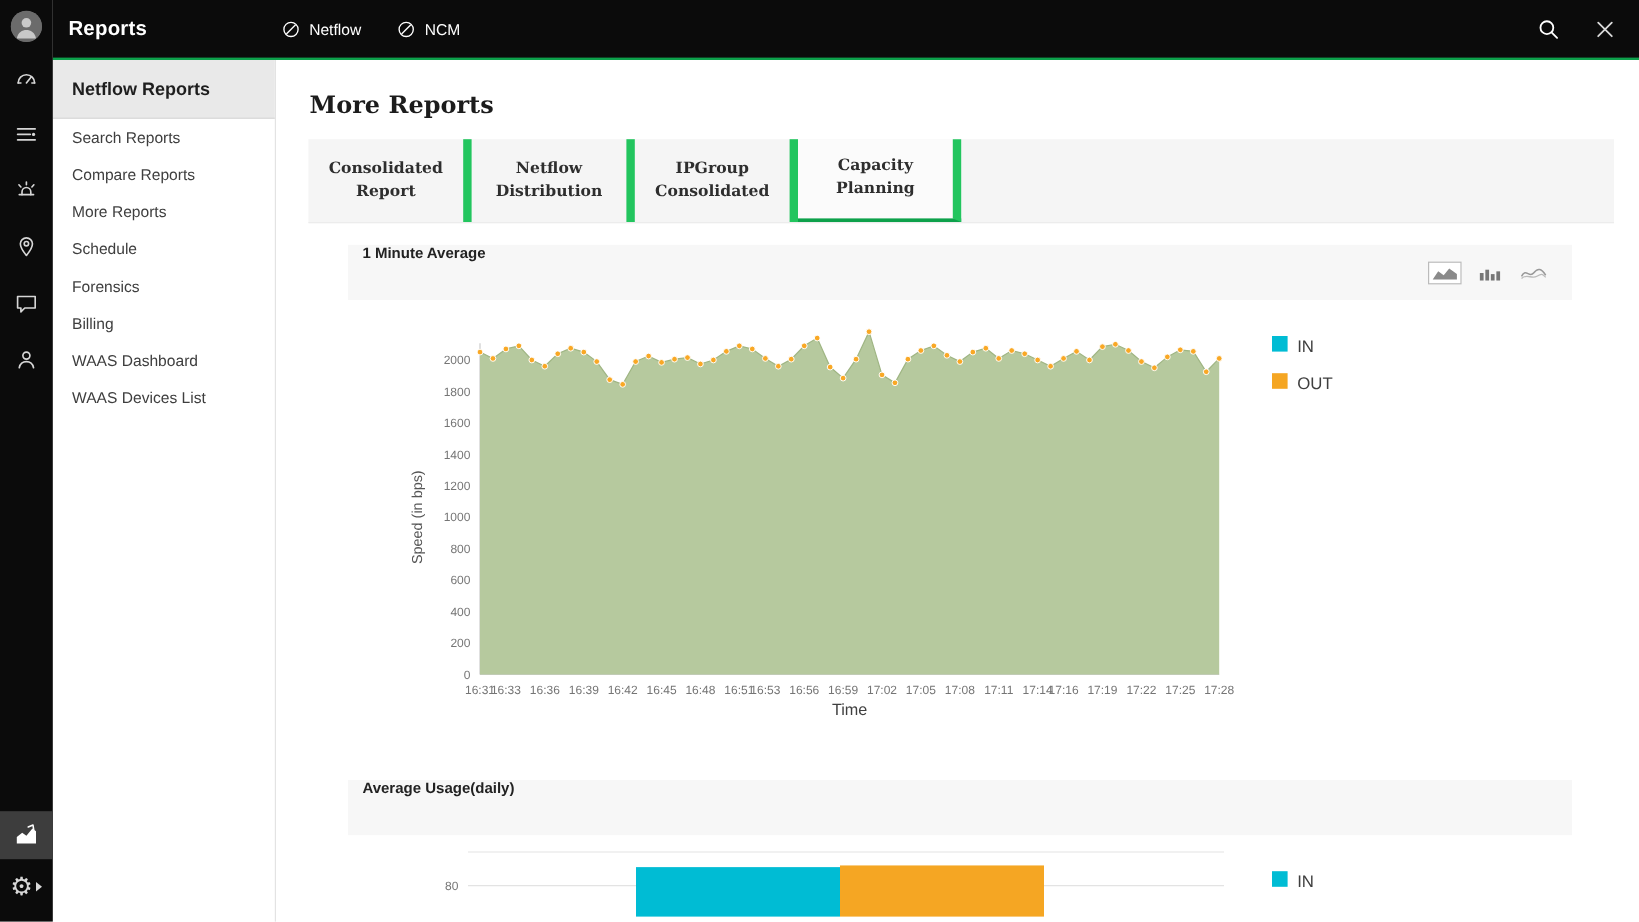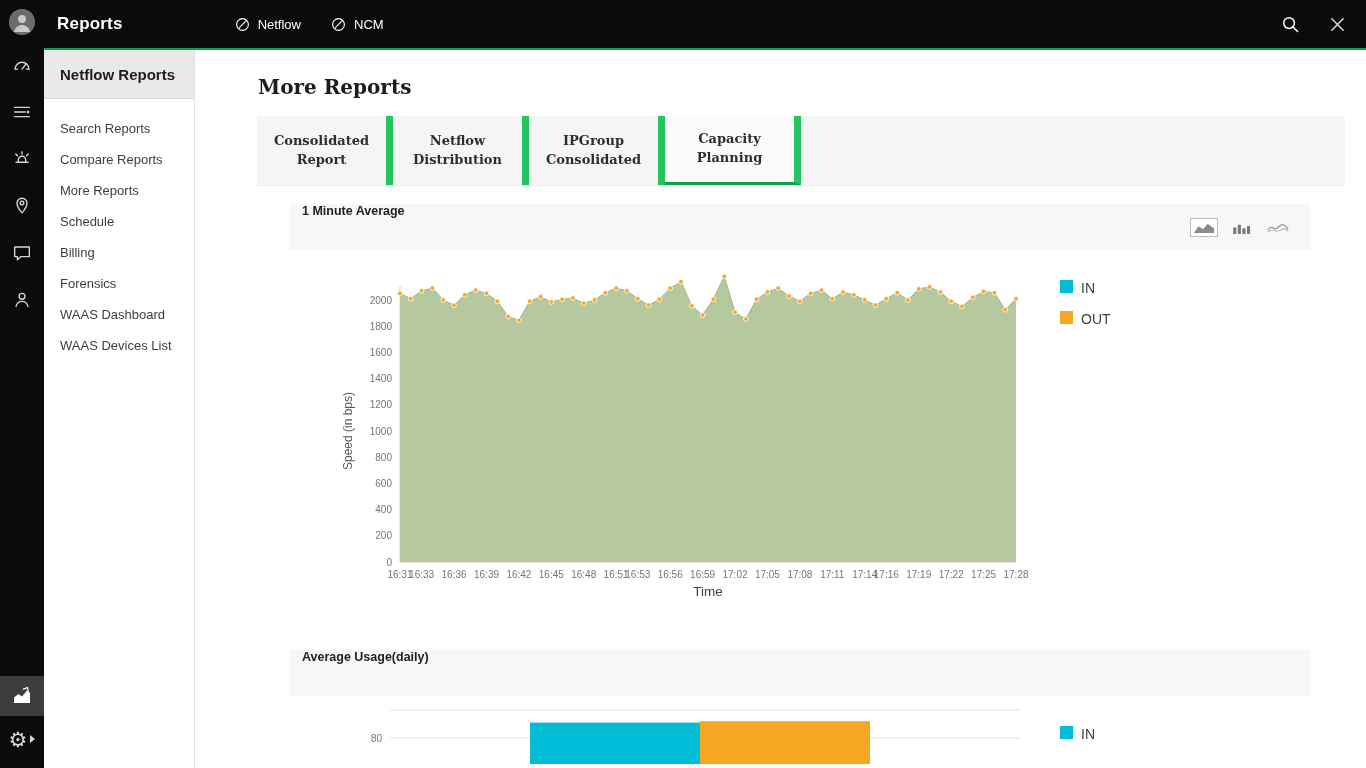--- a/index.html
+++ b/index.html
@@ -29,7 +29,7 @@
   .topbar-right{margin-left:auto;display:flex;align-items:center;gap:28px;padding-right:20px}
 
   
-  .sidebar{position:absolute;left:44px;top:50px;width:151px;height:718px;background:#fff;
+  .sidebar{position:absolute;left:44px;top:50px;width:186px;height:718px;background:#fff;
     border-right:1px solid #e3e3e3;z-index:4}
   .sidebar-header{height:49px;background:#e9e9e9;border-bottom:1px solid #d8d8d8;
     font-weight:bold;font-size:15px;color:#1e1e1e;display:flex;align-items:center;padding-left:16px}

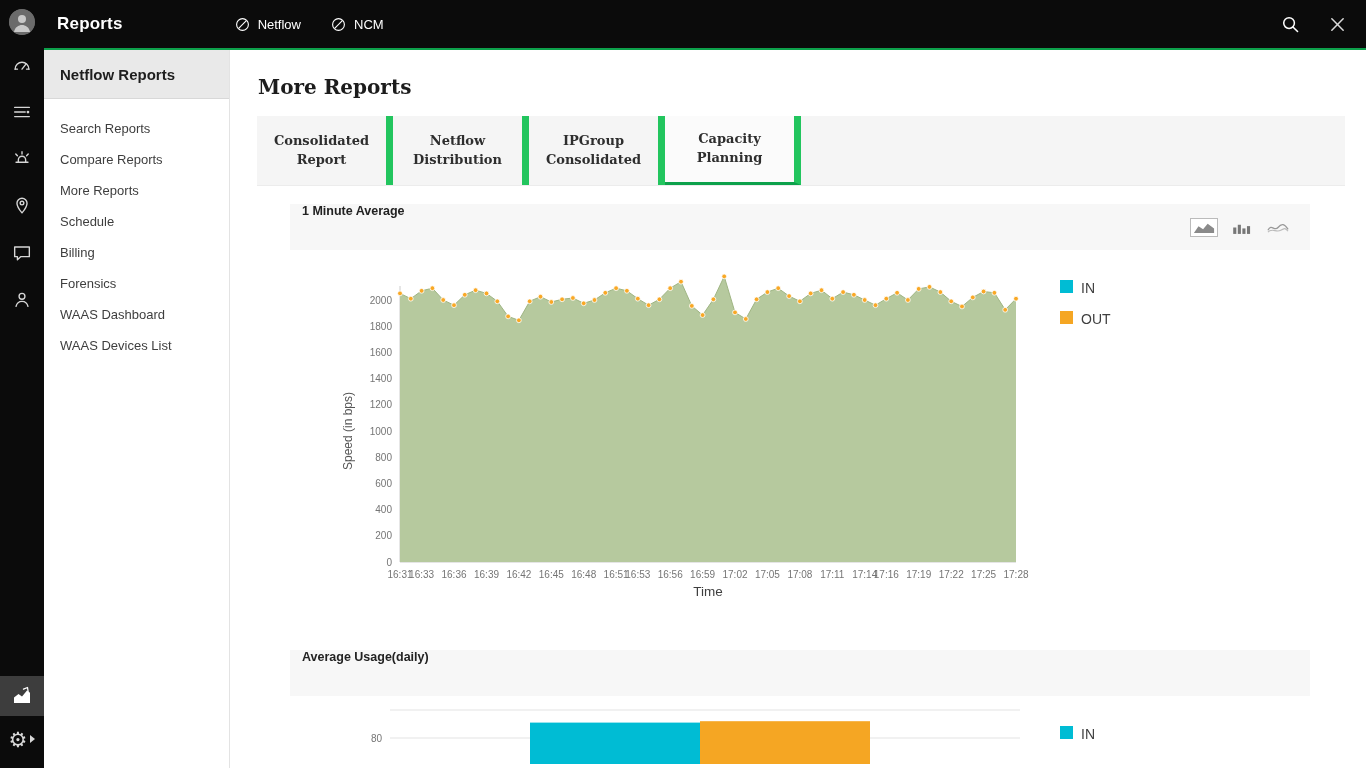--- a/index.html
+++ b/index.html
@@ -33,7 +33,7 @@
     border-right:1px solid #e3e3e3;z-index:4}
   .sidebar-header{height:49px;background:#e9e9e9;border-bottom:1px solid #d8d8d8;
     font-weight:bold;font-size:15px;color:#1e1e1e;display:flex;align-items:center;padding-left:16px}
-  .sidebar ul{list-style:none;padding-top:14px}
+  .sidebar ul{list-style:none;}
   .sidebar li{font-size:13px;color:#3e3e3e;height:31px;line-height:31px;padding-left:16px;white-space:nowrap}
 
   

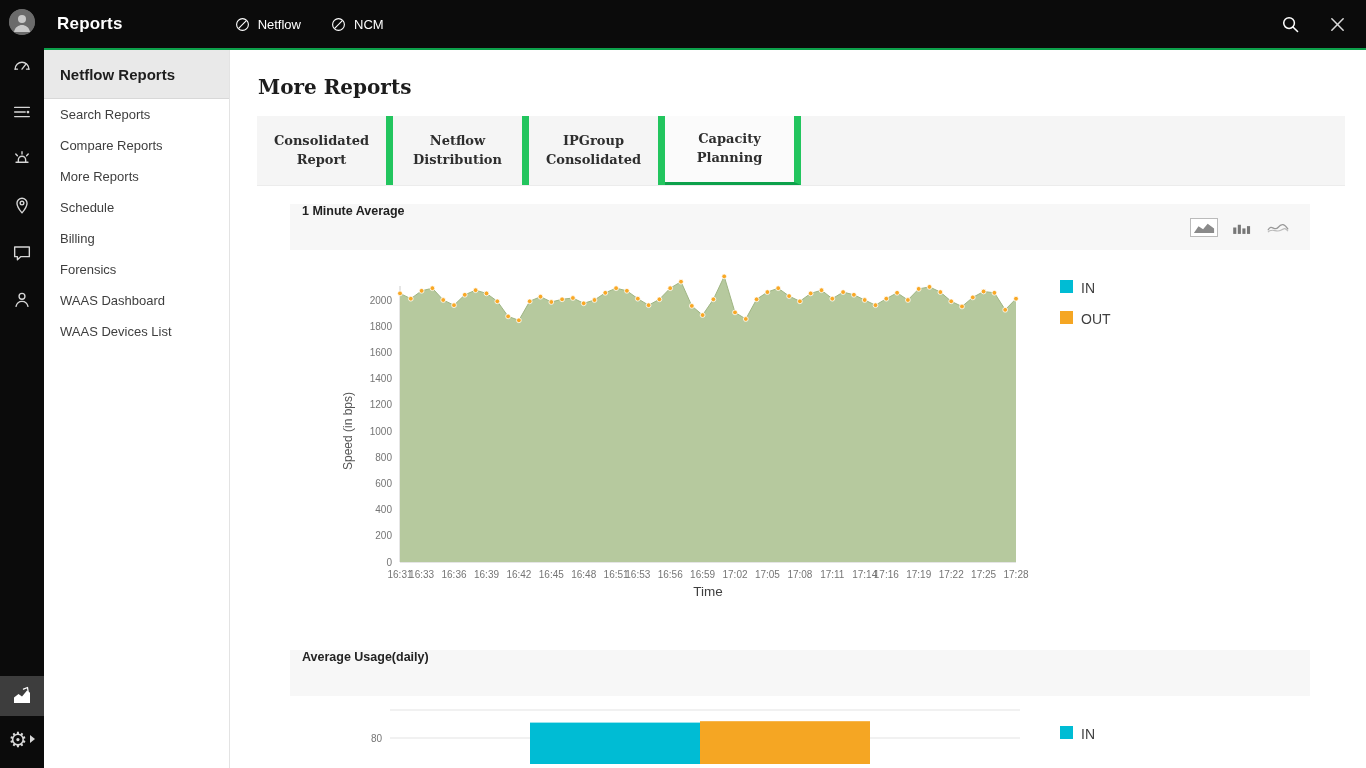--- a/index.html
+++ b/index.html
@@ -176,8 +176,8 @@
       <li data-interactable="true">Compare Reports</li>
       <li data-interactable="true">More Reports</li>
       <li data-interactable="true">Schedule</li>
+      <li data-interactable="true">Forensics</li>
       <li data-interactable="true">Billing</li>
-      <li data-interactable="true">Forensics</li>
       <li data-interactable="true">WAAS Dashboard</li>
       <li data-interactable="true">WAAS Devices List</li>
     </ul>

